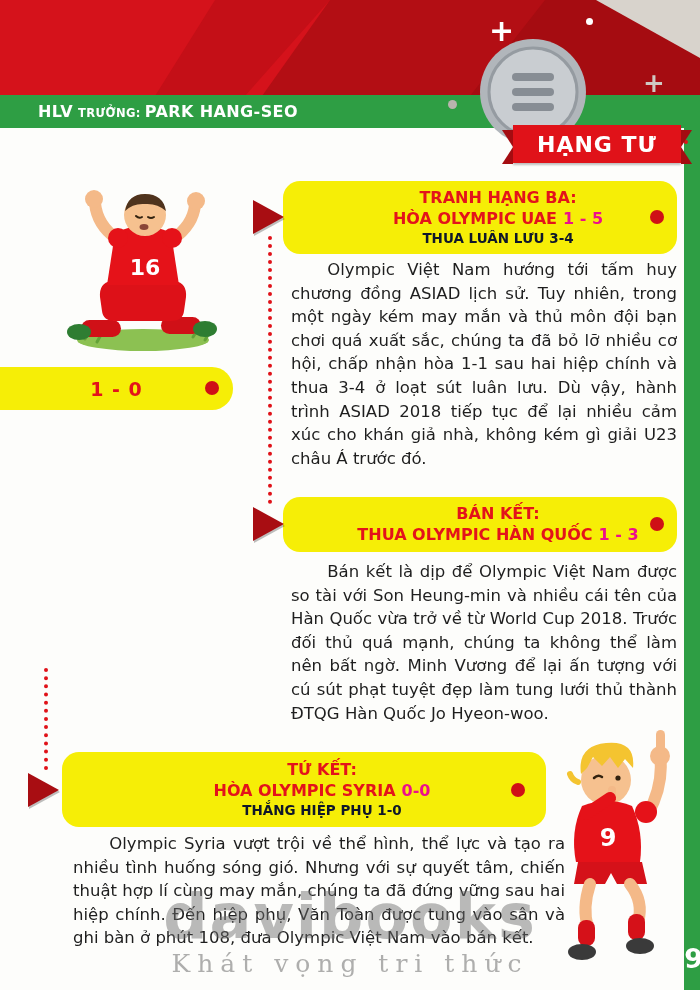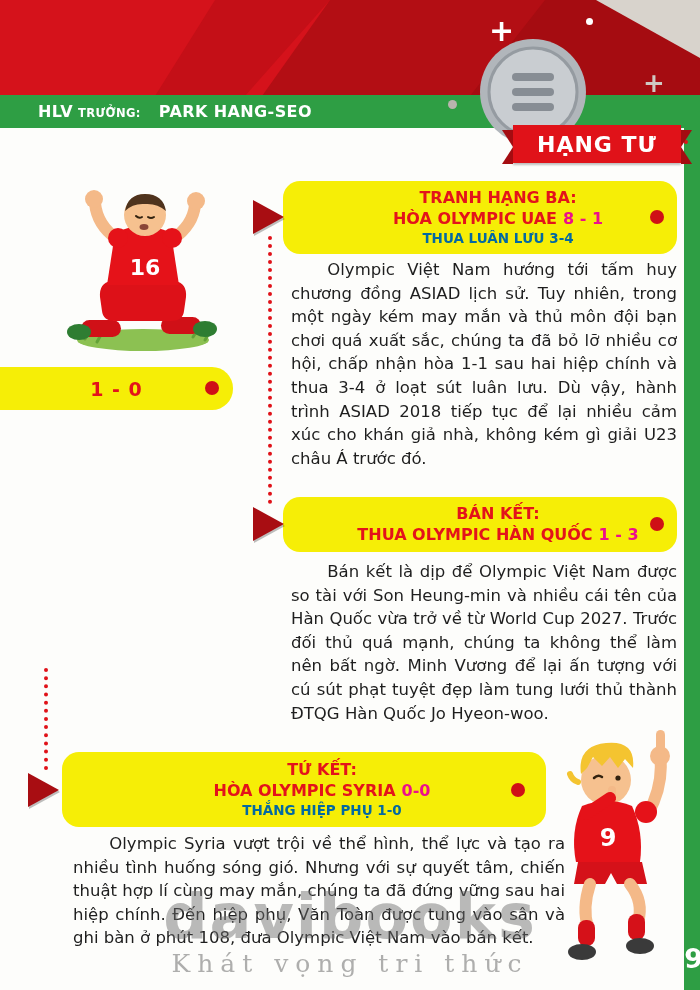--- a/index.html
+++ b/index.html
@@ -20,7 +20,7 @@
     color:#fff; z-index:2;
   }
   .coach-prefix { font-weight:bold; font-size:16px; letter-spacing:.4px; }
-  .coach-role { font-weight:bold; font-size:11.5px; margin:3px 18px 0 5px; letter-spacing:.4px; }
+  .coach-role { font-weight:bold; font-size:11.5px; margin:3px 4px 0 5px; letter-spacing:.4px; }
   .coach-name { font-weight:bold; font-size:16px; letter-spacing:.4px; }
 
   .right-strip { position:absolute; right:0; top:95px; width:16px; height:895px; background:#2e9e44; z-index:1; }

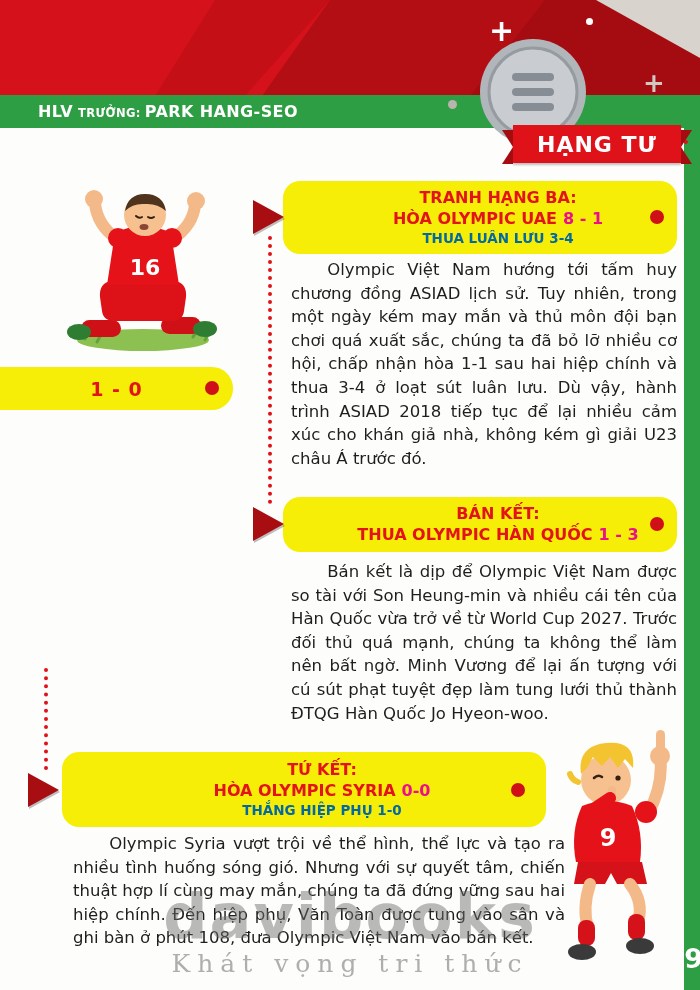--- a/index.html
+++ b/index.html
@@ -136,7 +136,7 @@
   <div class="sec-header" style="left:283px; top:181px; width:394px; height:73px;">
     <div class="line-red">TRANH HẠNG BA:</div>
     <div class="line-red">
-      <span>HÒA OLYMPIC UAE</span><span class="line-score">8 - 1</span>
+      <span>HÒA OLYMPIC UAE</span><span class="line-score">1 - 5</span>
     </div>
     <div class="line-sub">THUA LUÂN LƯU 3-4</div>
   </div>

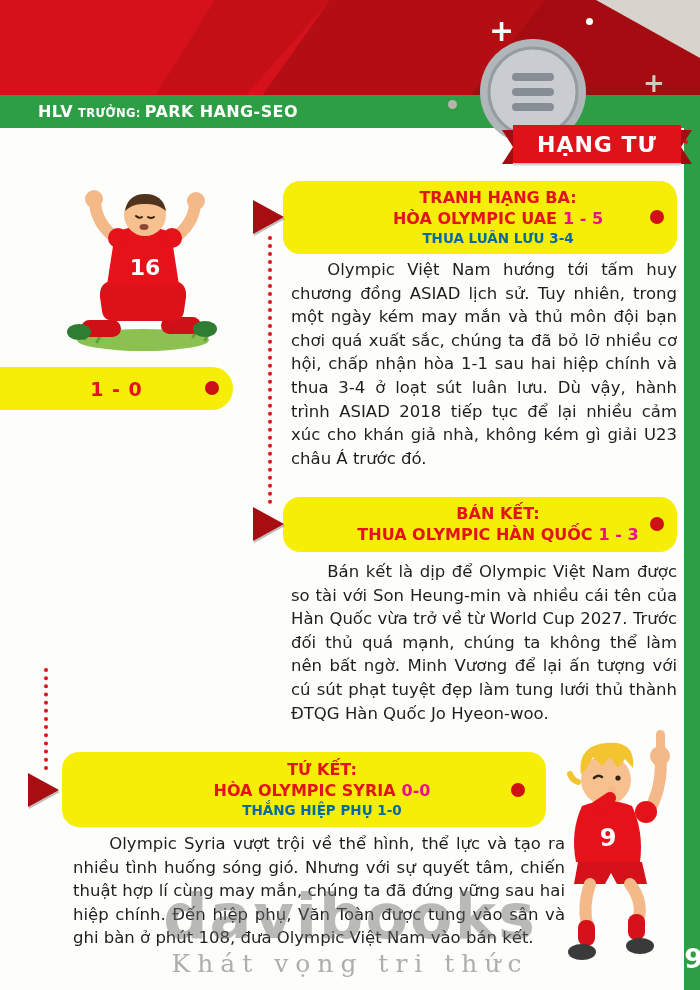--- a/index.html
+++ b/index.html
@@ -55,7 +55,7 @@
   }
   .line-red  { color:#e3131b; font-weight:bold; font-size:16px; line-height:1.3; }
   .line-score{ color:#ec0f8c; margin-left:6px; }
-  .line-sub  { color:#0369a1; font-weight:bold; font-size:13.5px; line-height:1.25; }
+  .line-sub  { color:#0f172a; font-weight:bold; font-size:13.5px; line-height:1.25; }
 
   .red-dot { position:absolute; width:14px; height:14px; border-radius:50%; background:#cf1016; z-index:3; }
   .arrow {

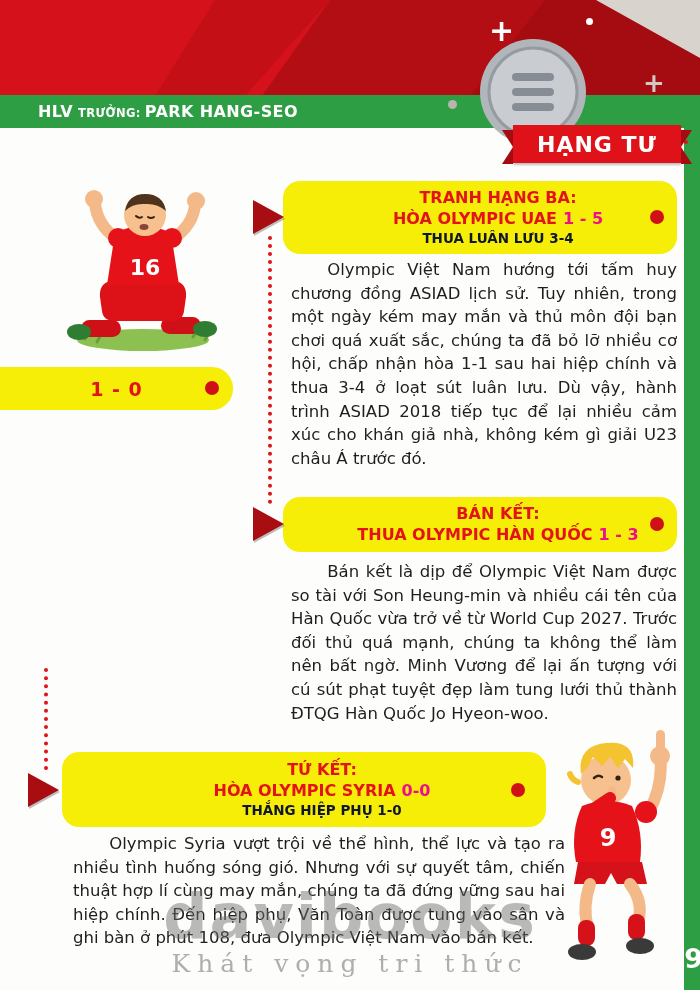--- a/index.html
+++ b/index.html
@@ -151,7 +151,7 @@
     </div>
   </div>
   <div class="red-dot" style="left:650px; top:517px;"></div>
-  <div class="para para-lg fi" style="left:291px; top:560px; width:386px;">Bán kết là dịp để Olympic Việt Nam được so tài với Son Heung-min và nhiều cái tên của Hàn Quốc vừa trở về từ World Cup 2027. Trước đối thủ quá mạnh, chúng ta không thể làm nên bất ngờ. Minh Vương để lại ấn tượng với cú sút phạt tuyệt đẹp làm tung lưới thủ thành ĐTQG Hàn Quốc Jo Hyeon-woo.</div>
+  <div class="para para-lg fi" style="left:291px; top:560px; width:386px;">Bán kết là dịp để Olympic Việt Nam được so tài với Son Heung-min và nhiều cái tên của Hàn Quốc vừa trở về từ World Cup 2018. Trước đối thủ quá mạnh, chúng ta không thể làm nên bất ngờ. Minh Vương để lại ấn tượng với cú sút phạt tuyệt đẹp làm tung lưới thủ thành ĐTQG Hàn Quốc Jo Hyeon-woo.</div>
 
   <div class="arrow" style="left:28px; top:773px;"></div>
   <div class="sec-header" style="left:62px; top:752px; width:484px; height:75px;">

